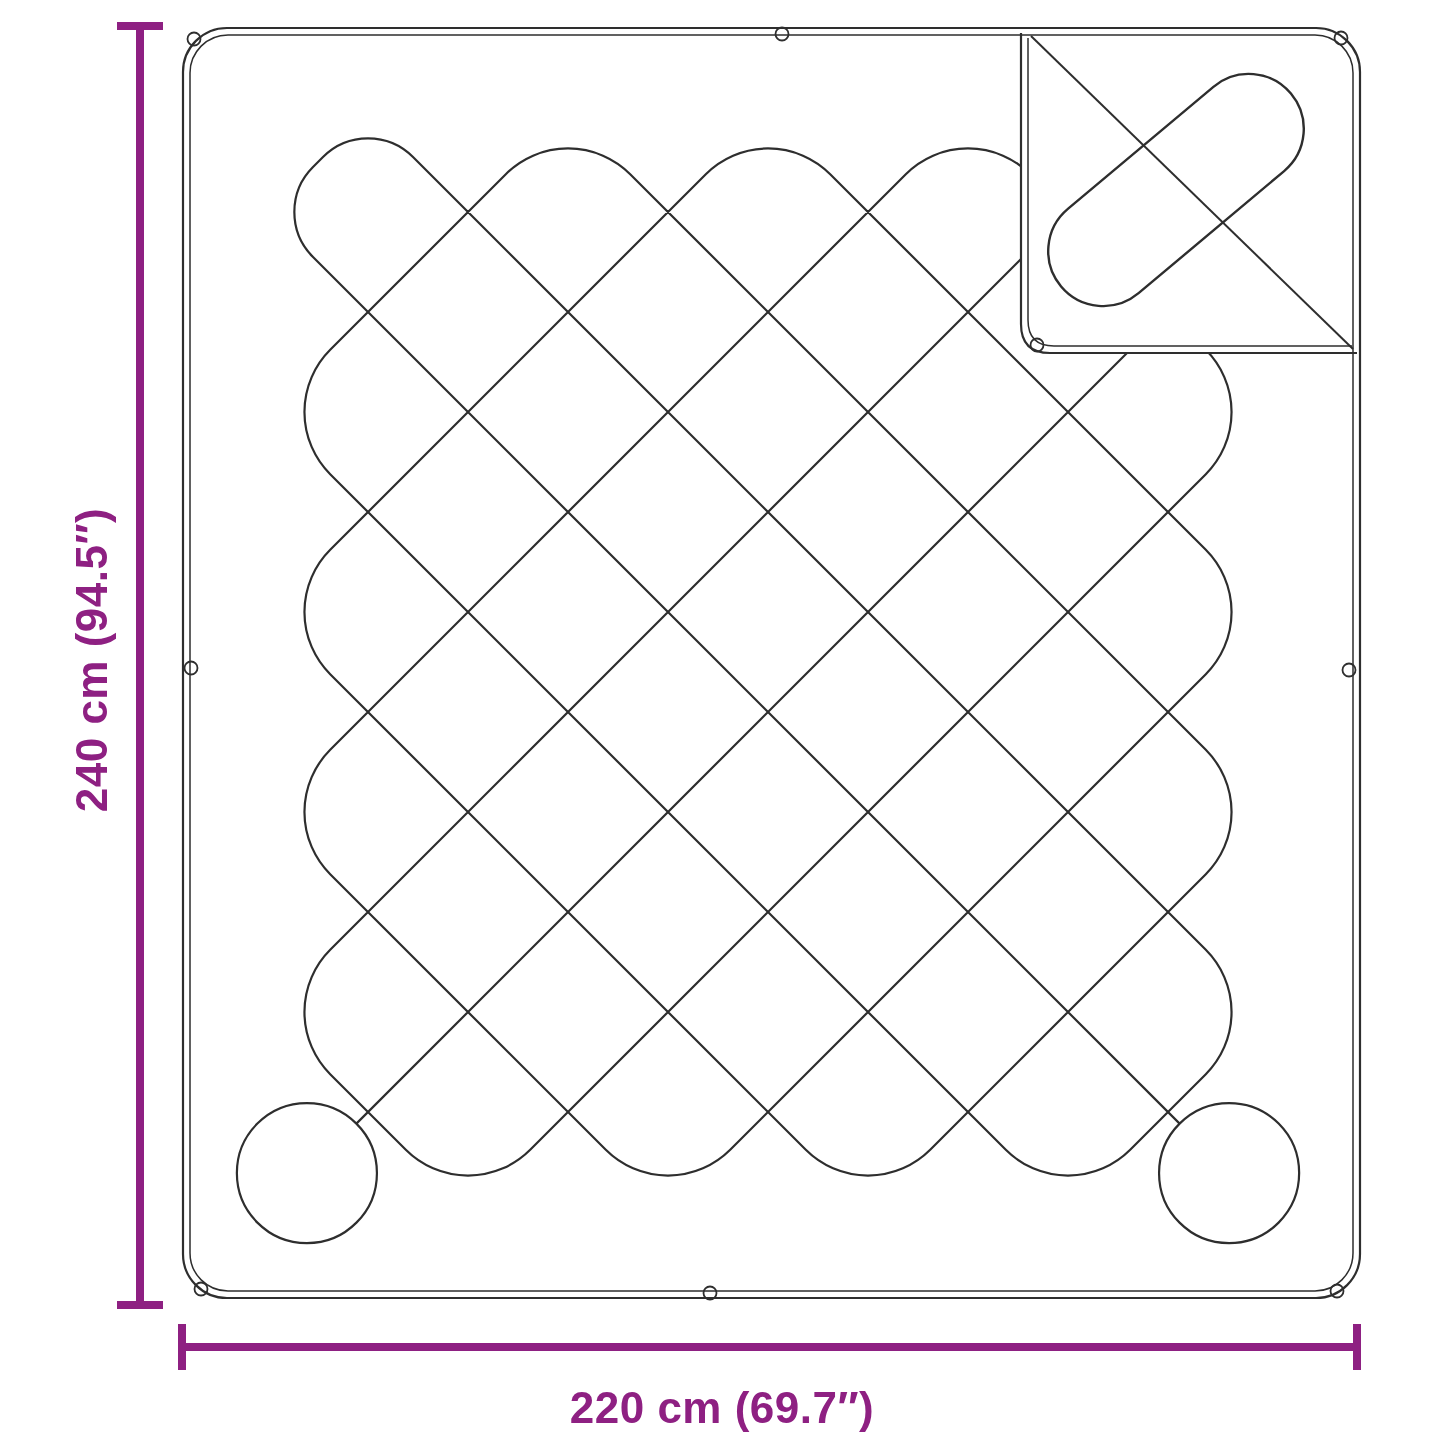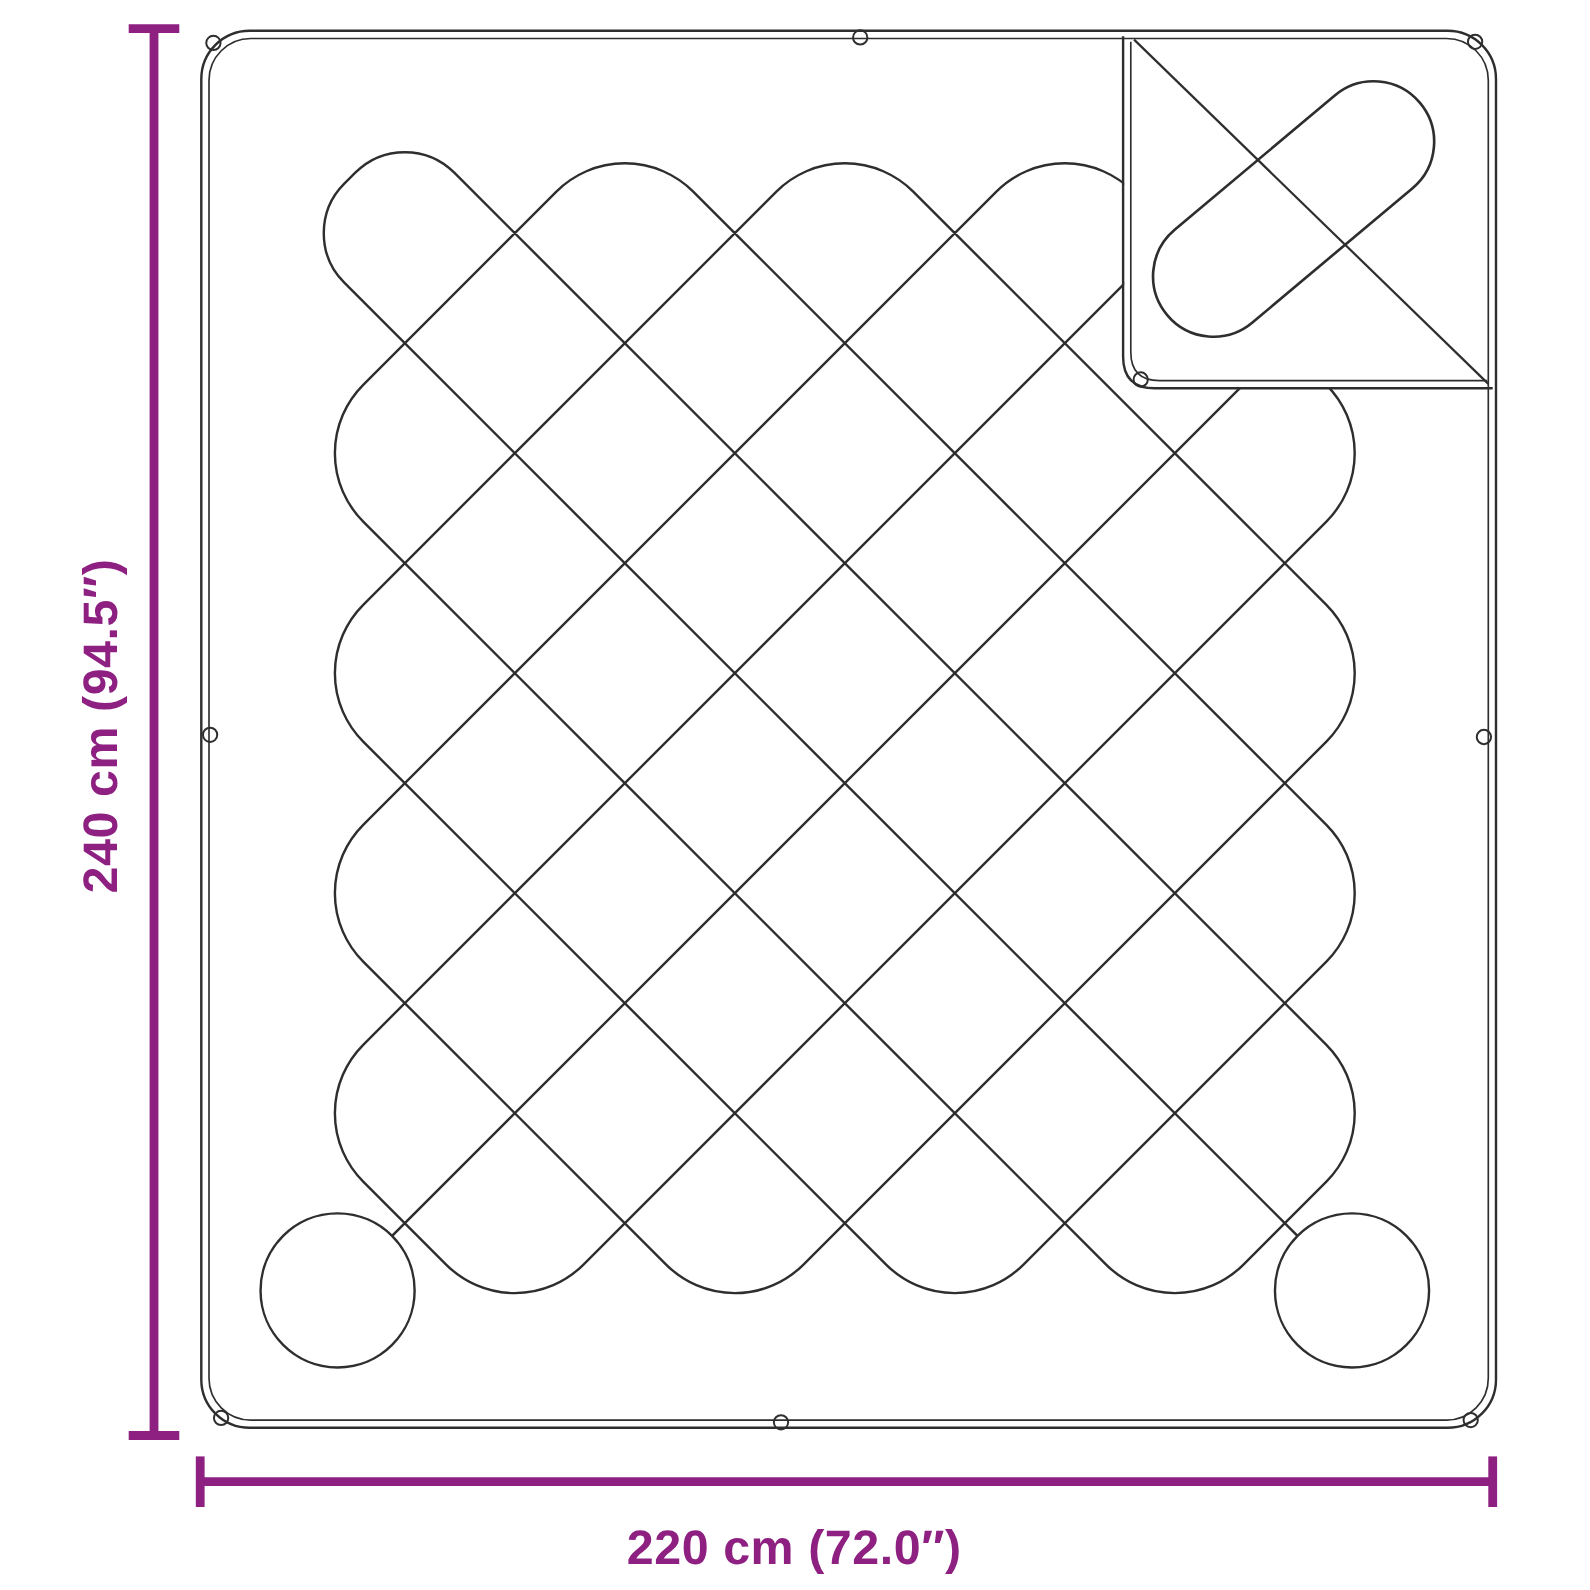--- a/index.html
+++ b/index.html
@@ -65,7 +65,7 @@
   </svg>
 
   <div class="dim-label vertical">240 cm (94.5″)</div>
-  <div class="dim-label horizontal">220 cm (72.0″)</div>
+  <div class="dim-label horizontal">220 cm (69.7″)</div>
 </div>
 
 </body></html>

